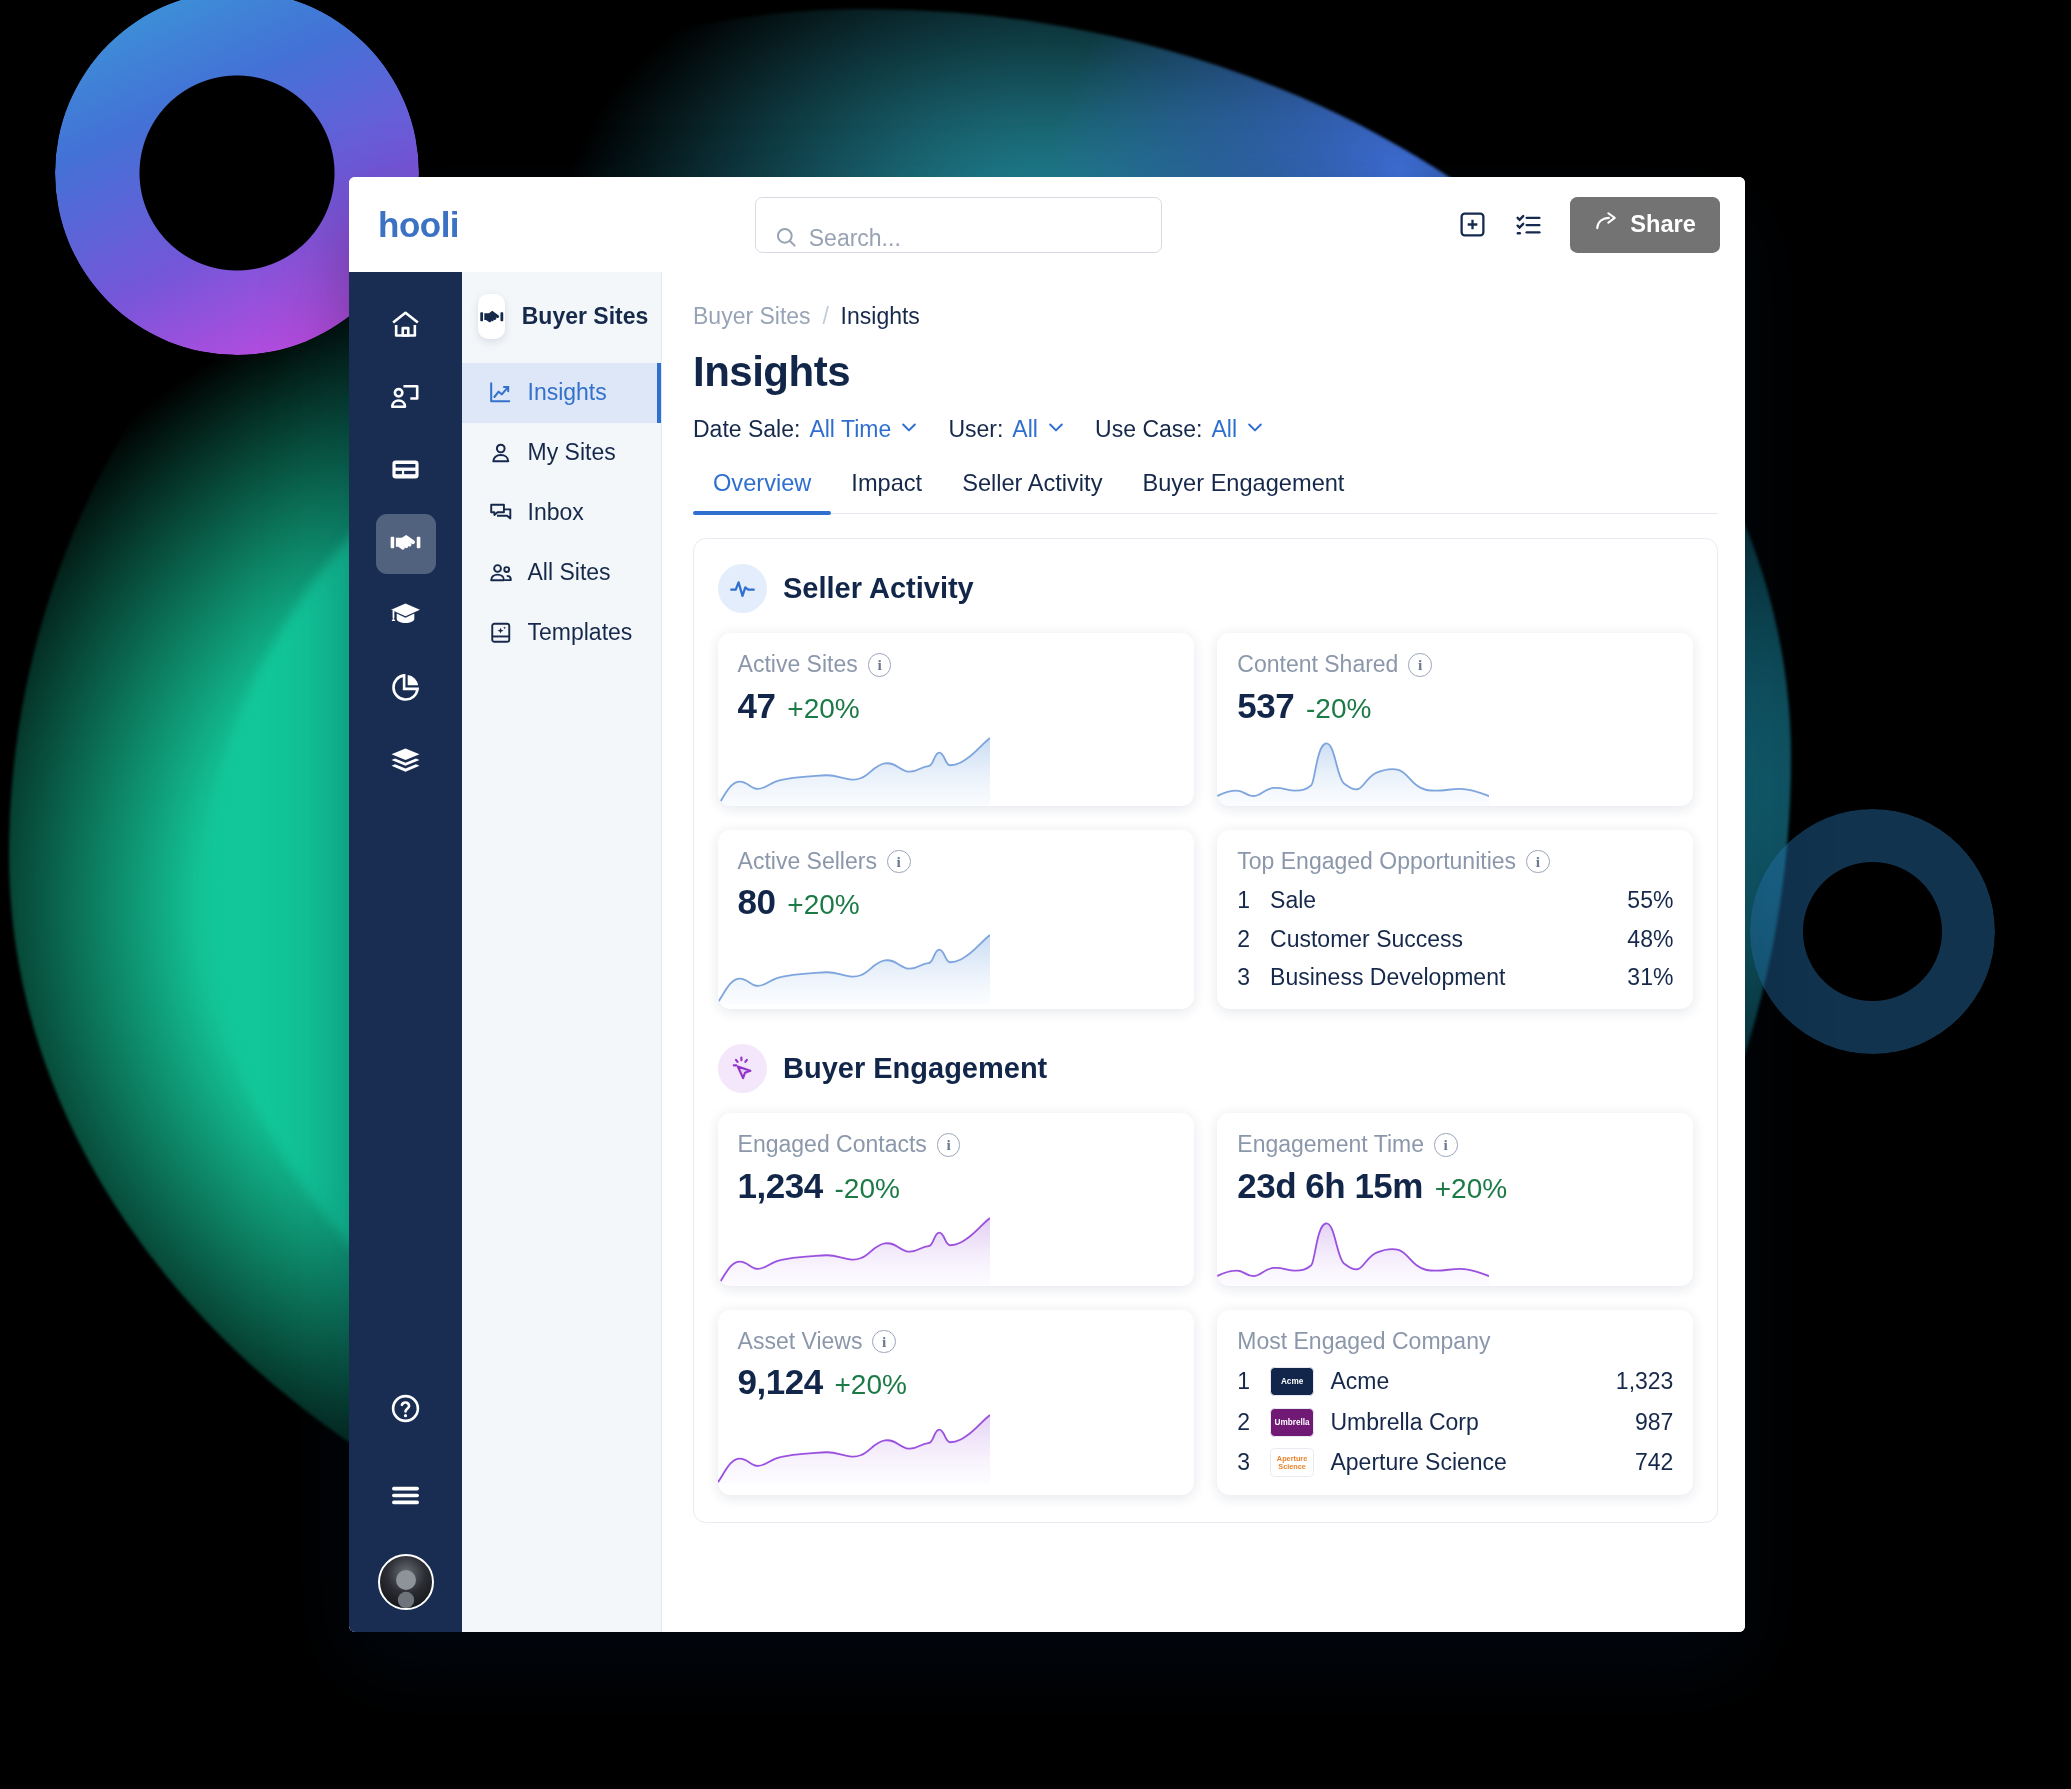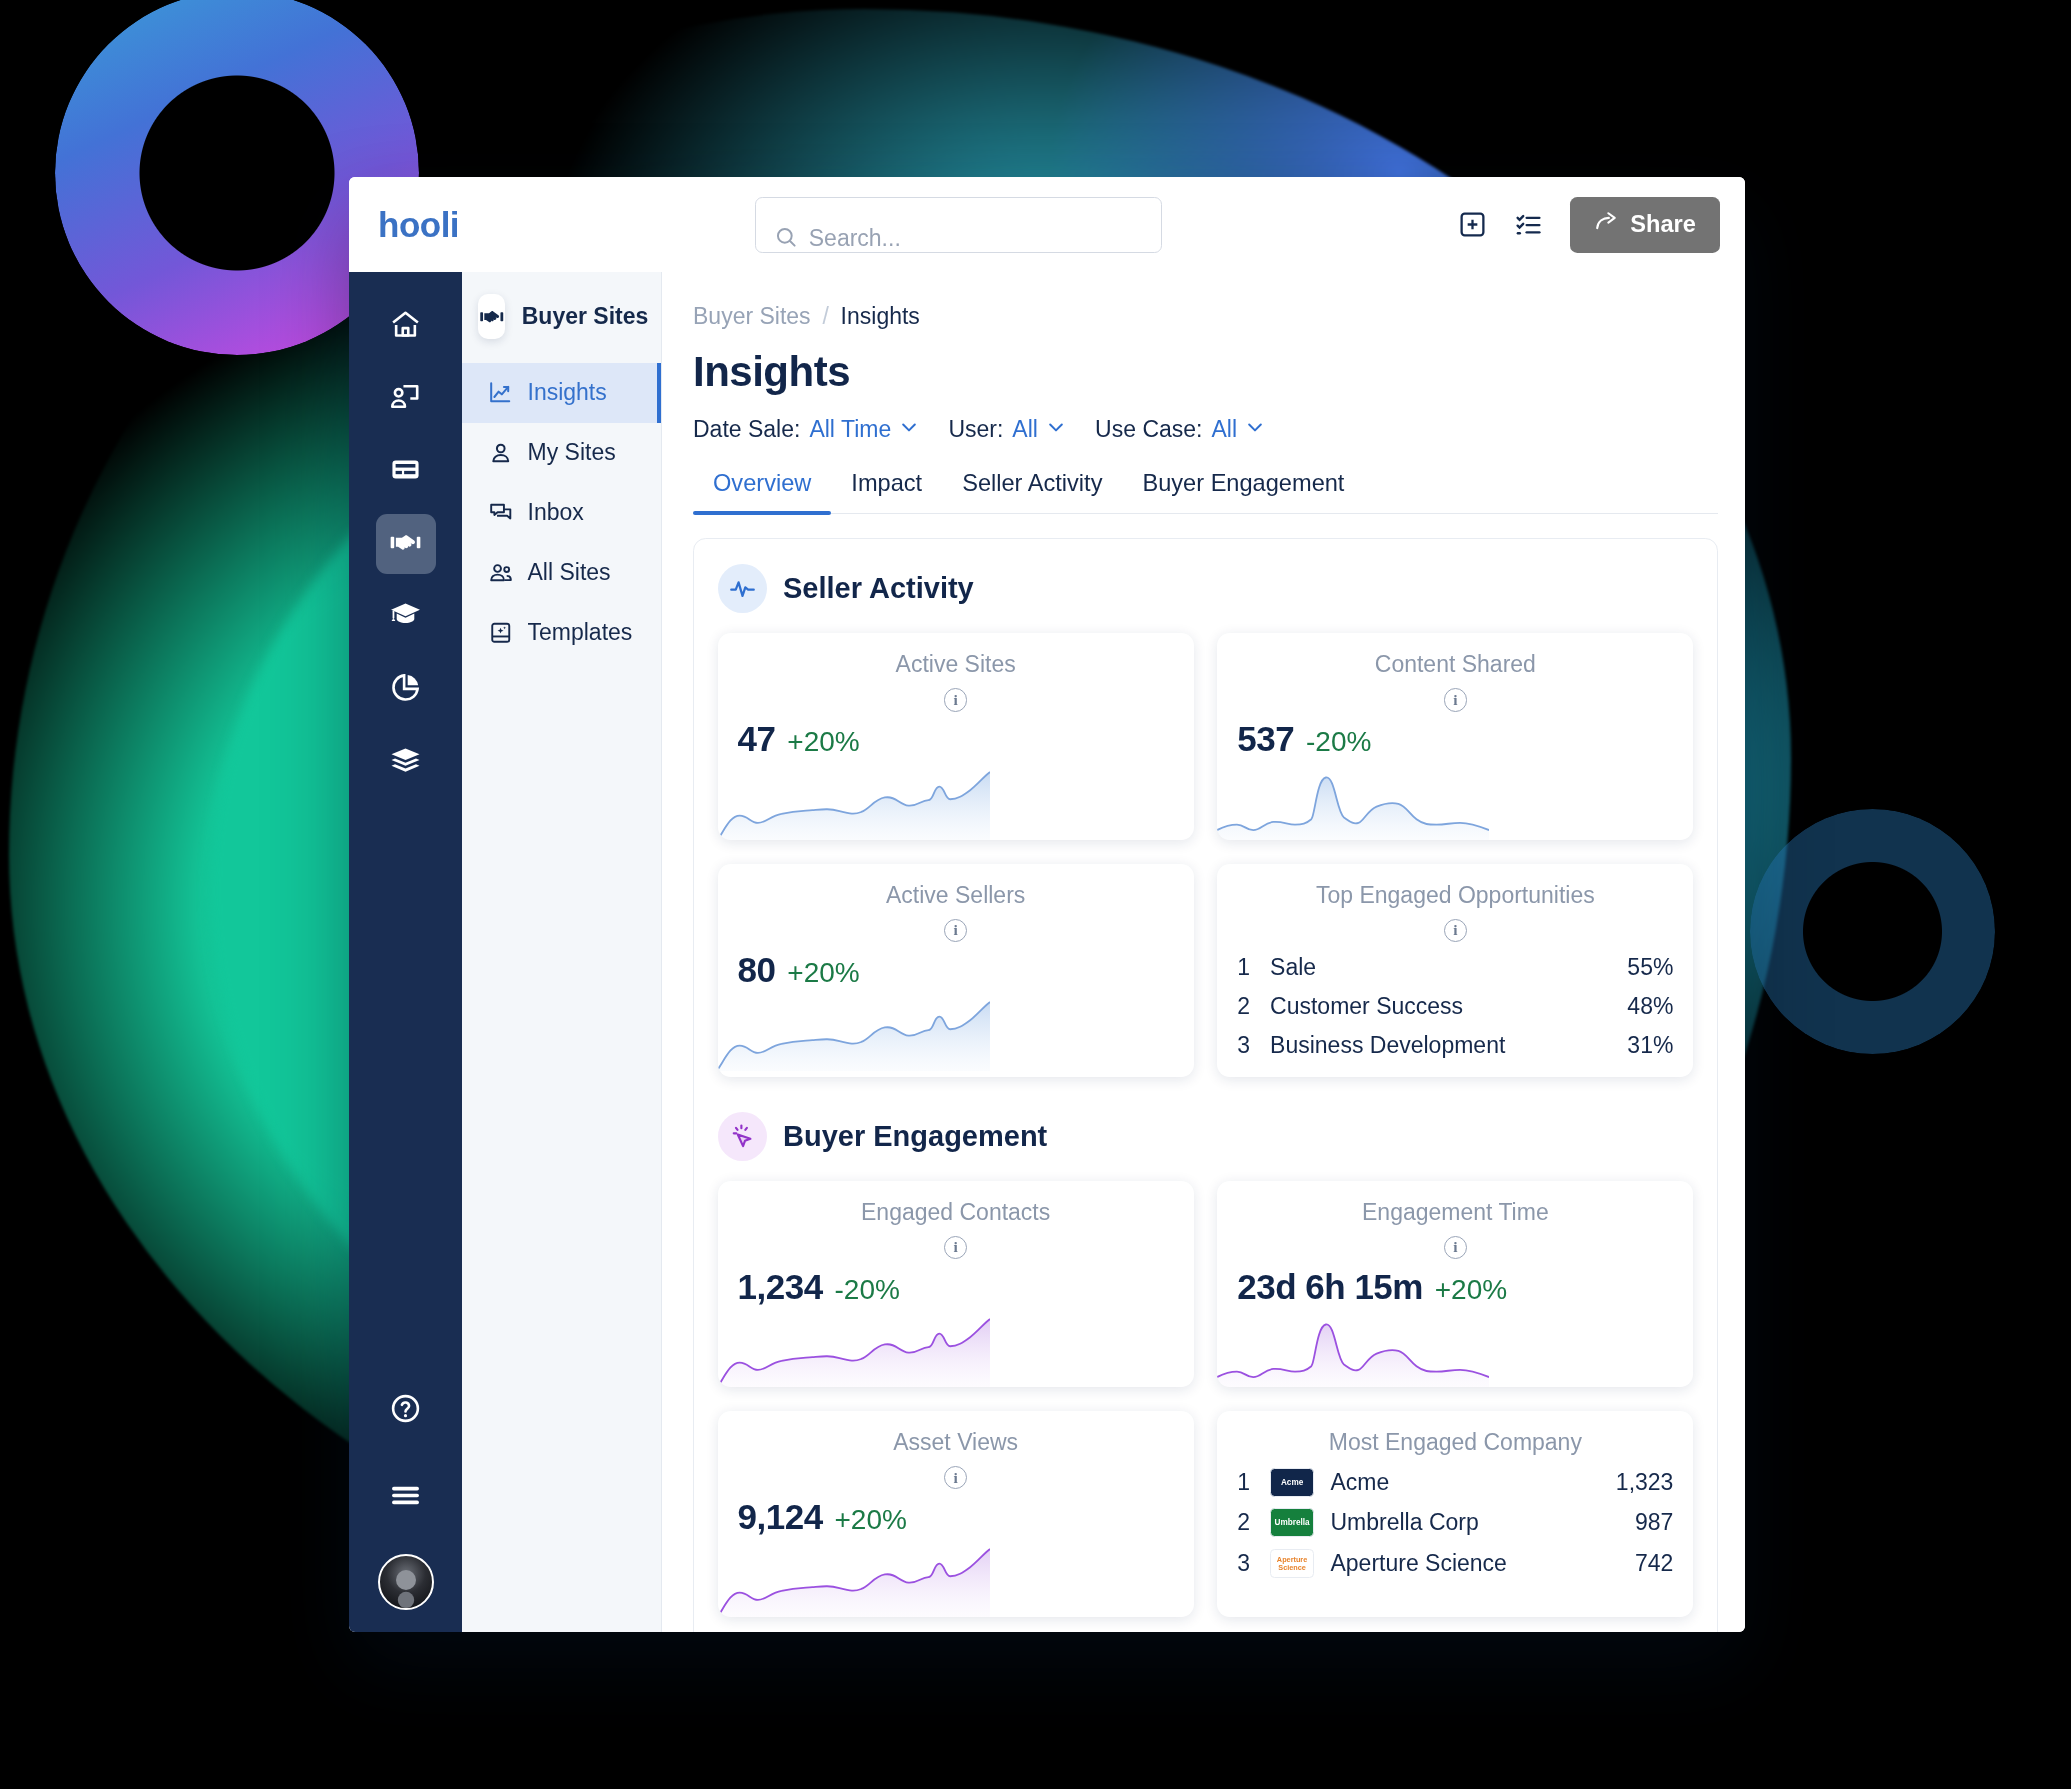--- a/index.html
+++ b/index.html
@@ -204,7 +204,7 @@
   .card.list { padding-bottom: 18px; min-height: 153px; }
   .card-label {
     display: flex; align-items: center; gap: 10px;
-    font-size: 23px; color: #8b97aa; flex-direction: column;
+    font-size: 23px; color: #8b97aa;
   }
   .info-i {
     width: 23.6px; height: 23.6px; border-radius: 50%;

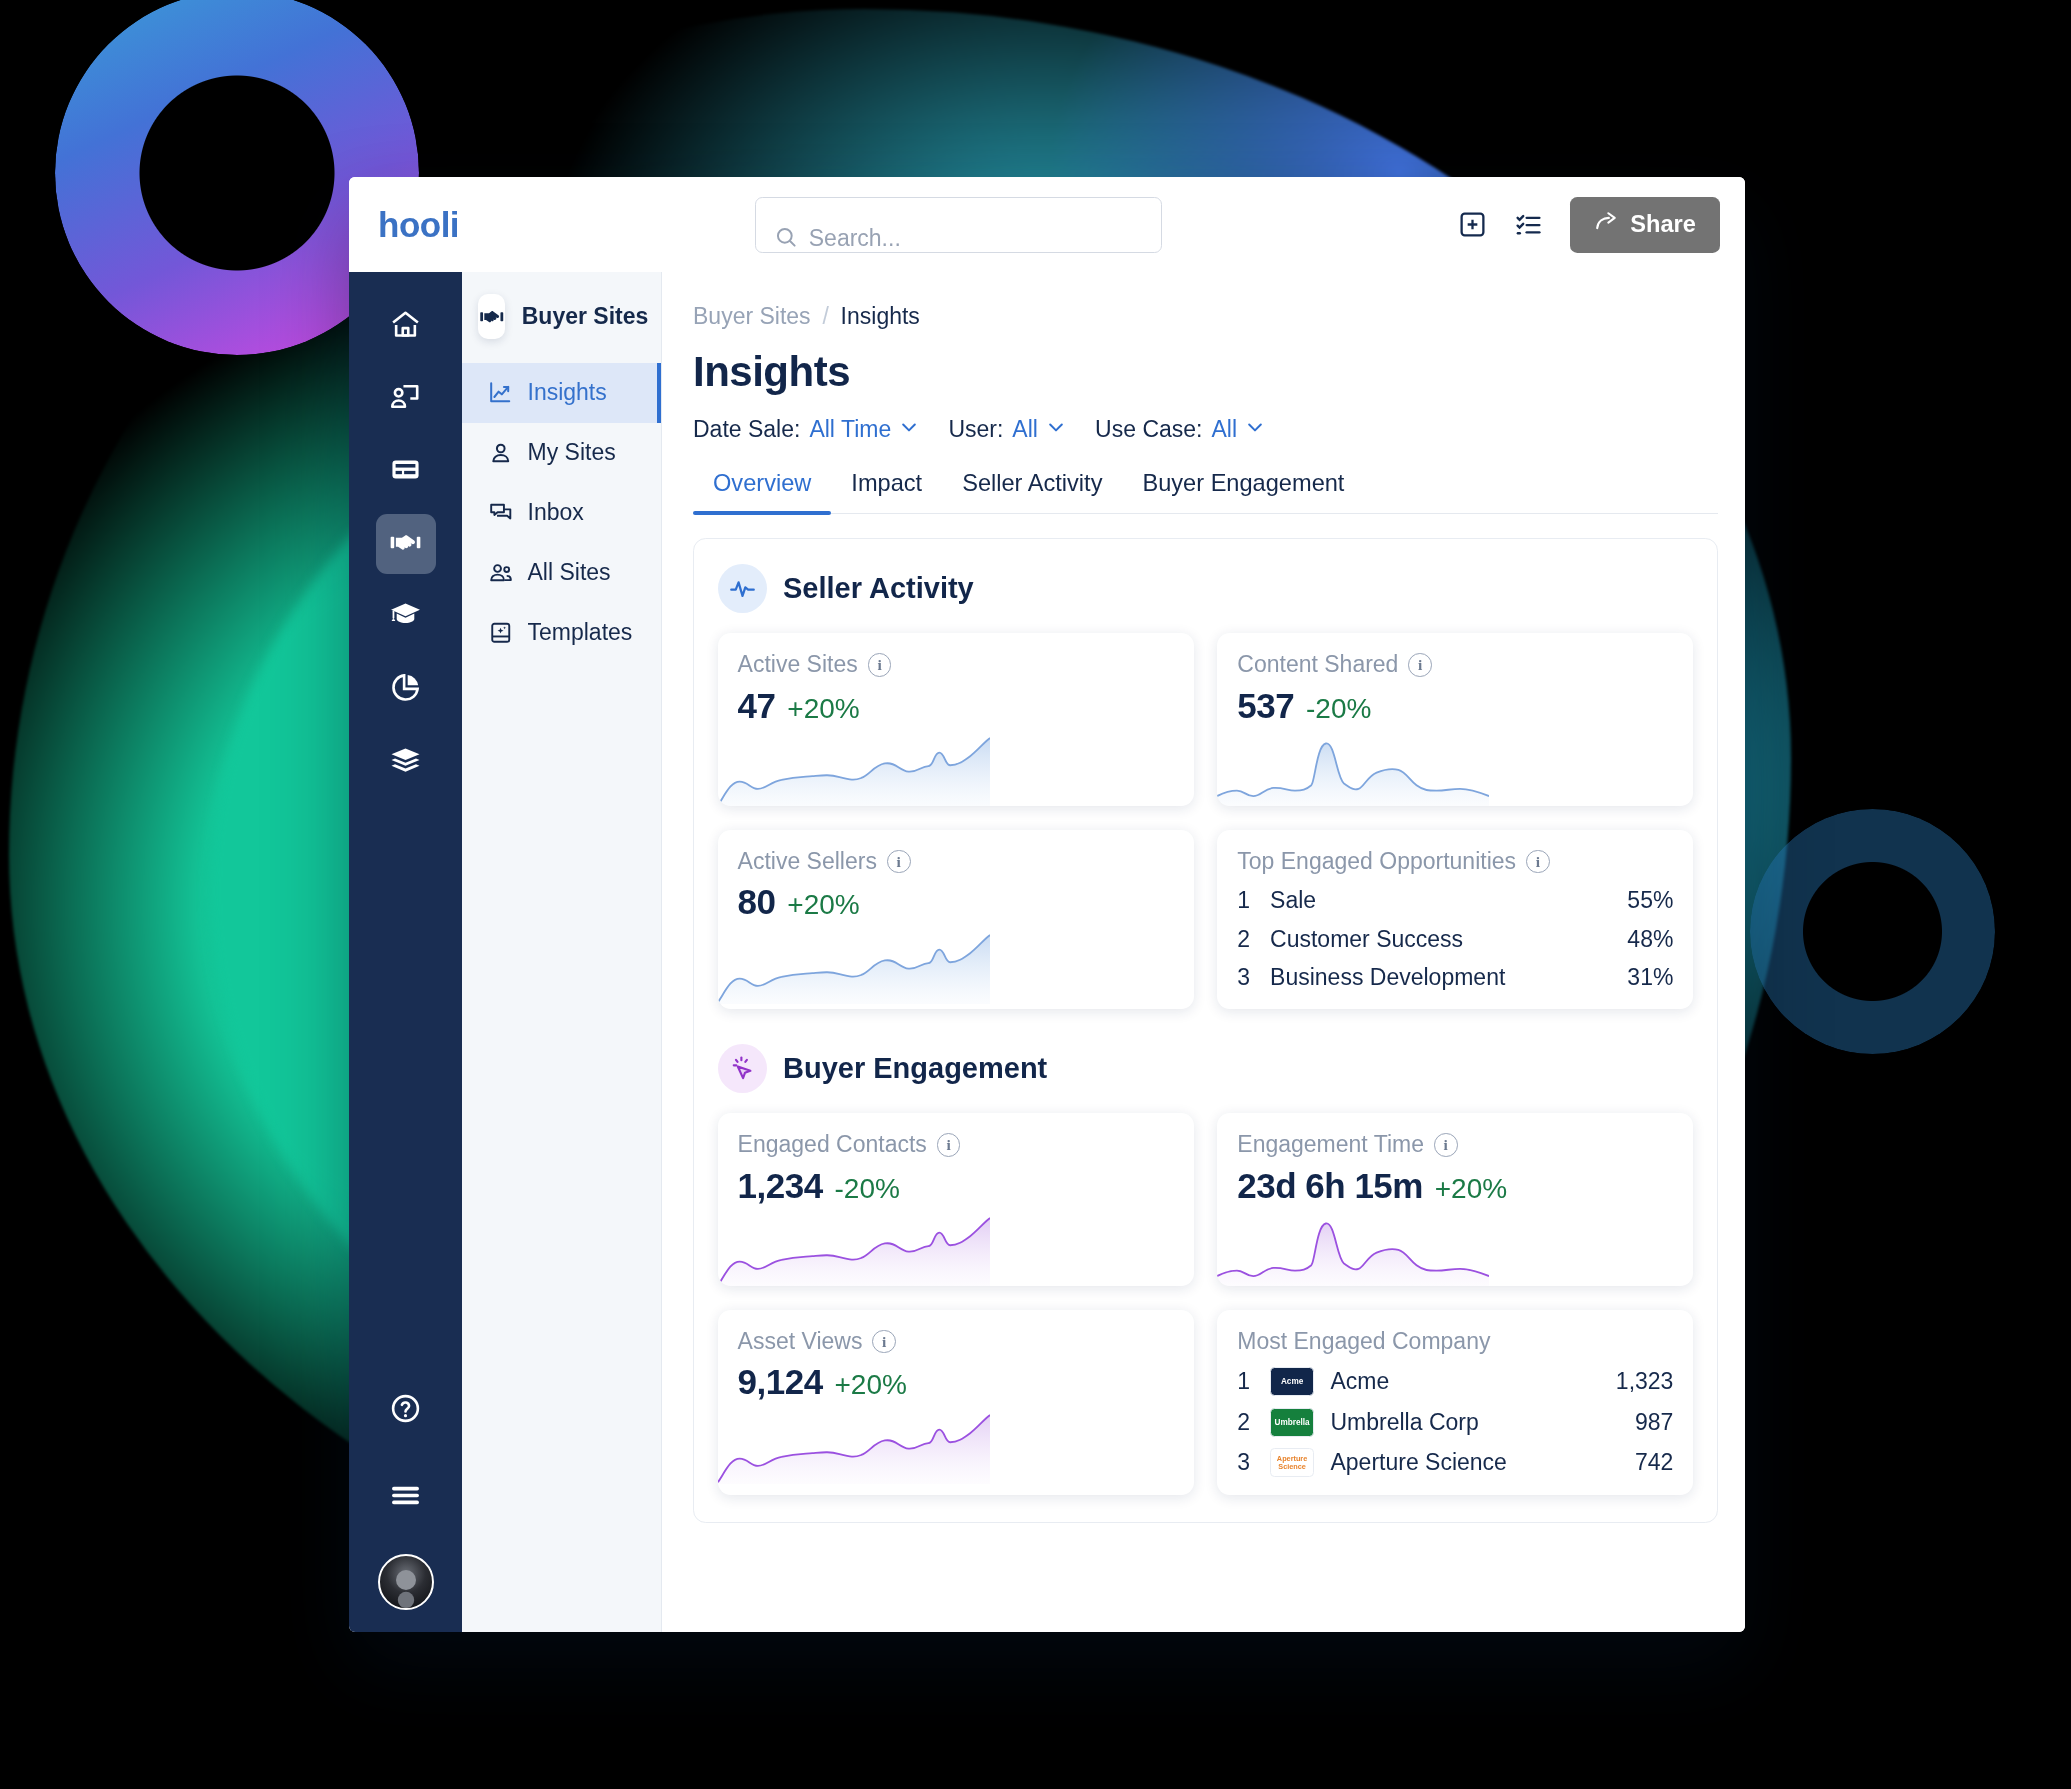--- a/index.html
+++ b/index.html
@@ -232,7 +232,7 @@
     border: 0.9px solid #e8ecf2; flex: 0 0 44px;
   }
   .co-acme { background: #11264a; color: #fff; }
-  .co-umb  { background: #15803d; color: #fff; }
+  .co-umb  { background: #701a75; color: #fff; }
   .co-ap   { background: #fff; color: #e8832b; line-height: 1.05; text-align: center; font-size: 7.3px; }
 </style>
 </head>

